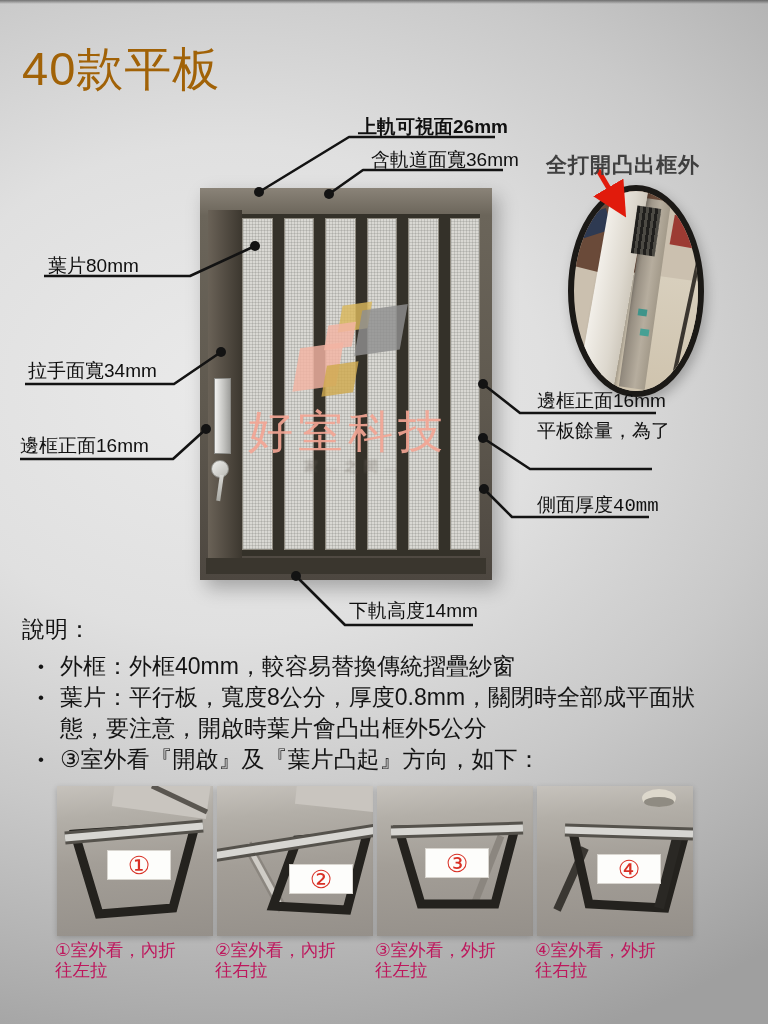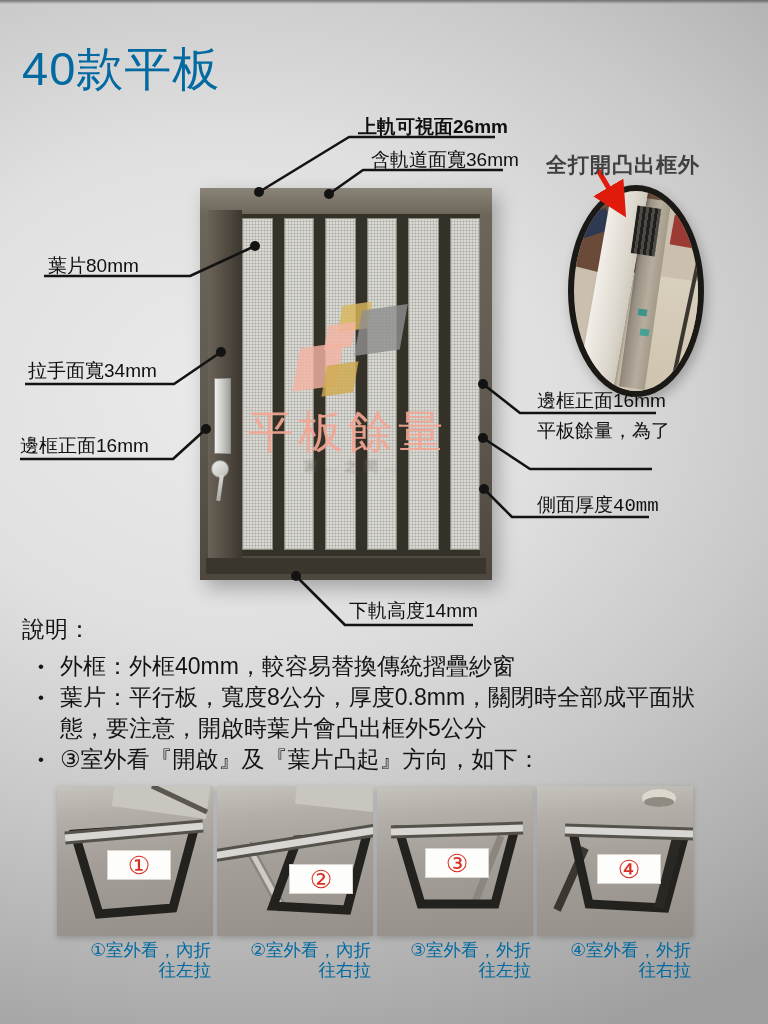--- a/index.html
+++ b/index.html
@@ -11,7 +11,7 @@
   }
   .top-edge{position:absolute;left:0;top:0;width:768px;height:4px;
     background:linear-gradient(180deg,rgba(40,40,40,.55),rgba(40,40,40,0));}
-  .title{position:absolute;left:22px;top:38px;font-size:47px;font-weight:500;letter-spacing:1px;color:#0369a1;}
+  .title{position:absolute;left:22px;top:38px;font-size:47px;font-weight:500;letter-spacing:1px;color:#a16207;}
 
   
   .door{position:absolute;left:200px;top:188px;width:292px;height:392px;

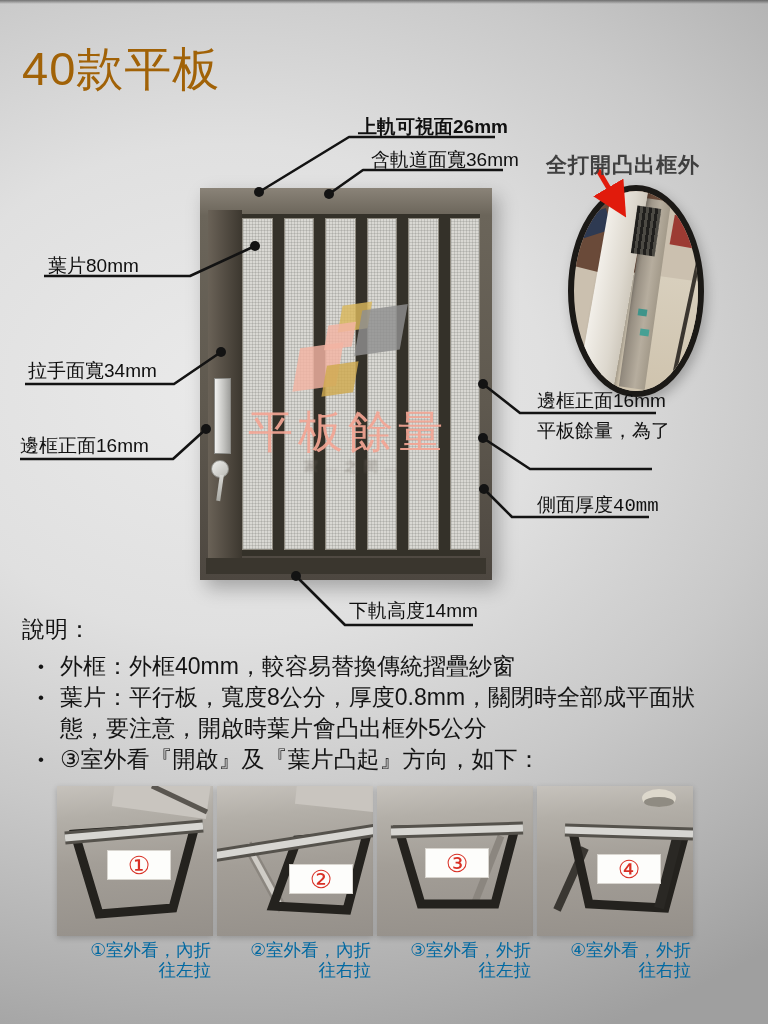--- a/index.html
+++ b/index.html
@@ -113,7 +113,7 @@
   <div class="wm-dia" style="left:96px;top:158px;width:44px;height:42px;background:#f3b3a2;"></div>
   <div class="wm-dia" style="left:124px;top:176px;width:32px;height:30px;background:#cfa94e;"></div>
   <div class="wm-dia" style="left:158px;top:120px;width:46px;height:44px;background:#8f8f8f;"></div>
-  <div class="wm-brand">平板餘量</div>
+  <div class="wm-brand">好室科技</div>
   <div class="wm-tag">家…之間…</div>
 </div>
 

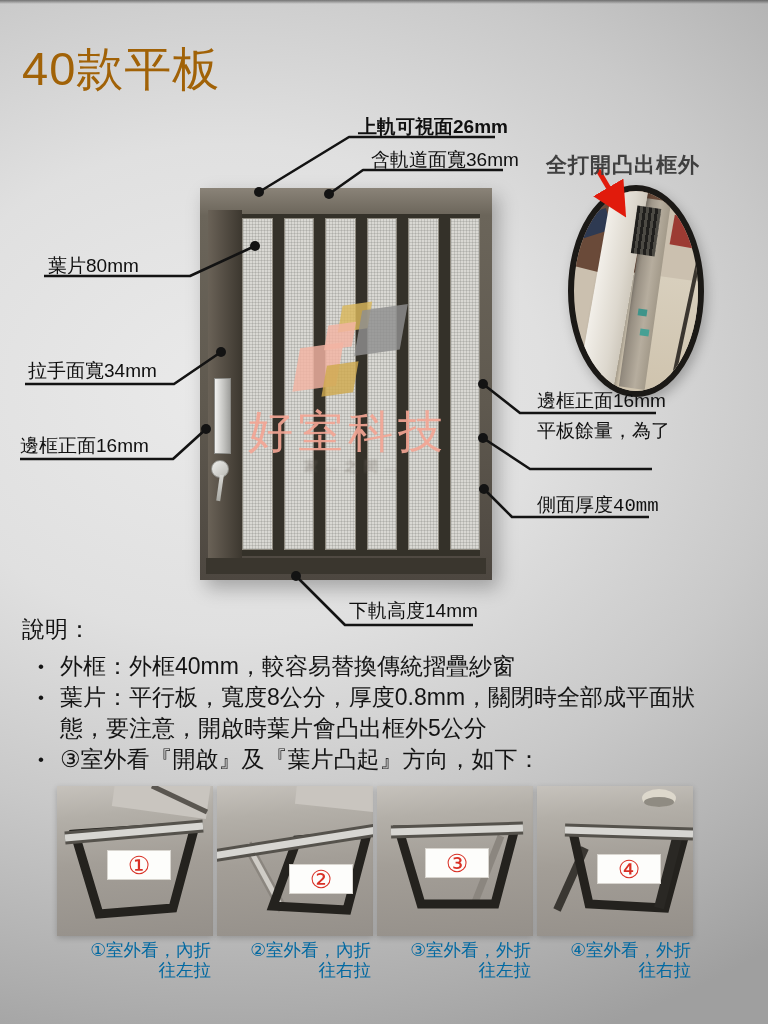--- a/index.html
+++ b/index.html
@@ -85,7 +85,7 @@
     display:flex;align-items:center;justify-content:center;}
   .pnum span{color:#d93025;font-size:25px;line-height:28px;}
   .captions{position:absolute;left:55px;top:940px;display:flex;gap:4px;z-index:3;}
-  .cap{width:156px;text-align:right;font-size:17.5px;line-height:20px;color:#0369a1;}
+  .cap{width:156px;text-align:left;font-size:17.5px;line-height:20px;color:#be185d;}
 </style>
 </head>
 <body>

